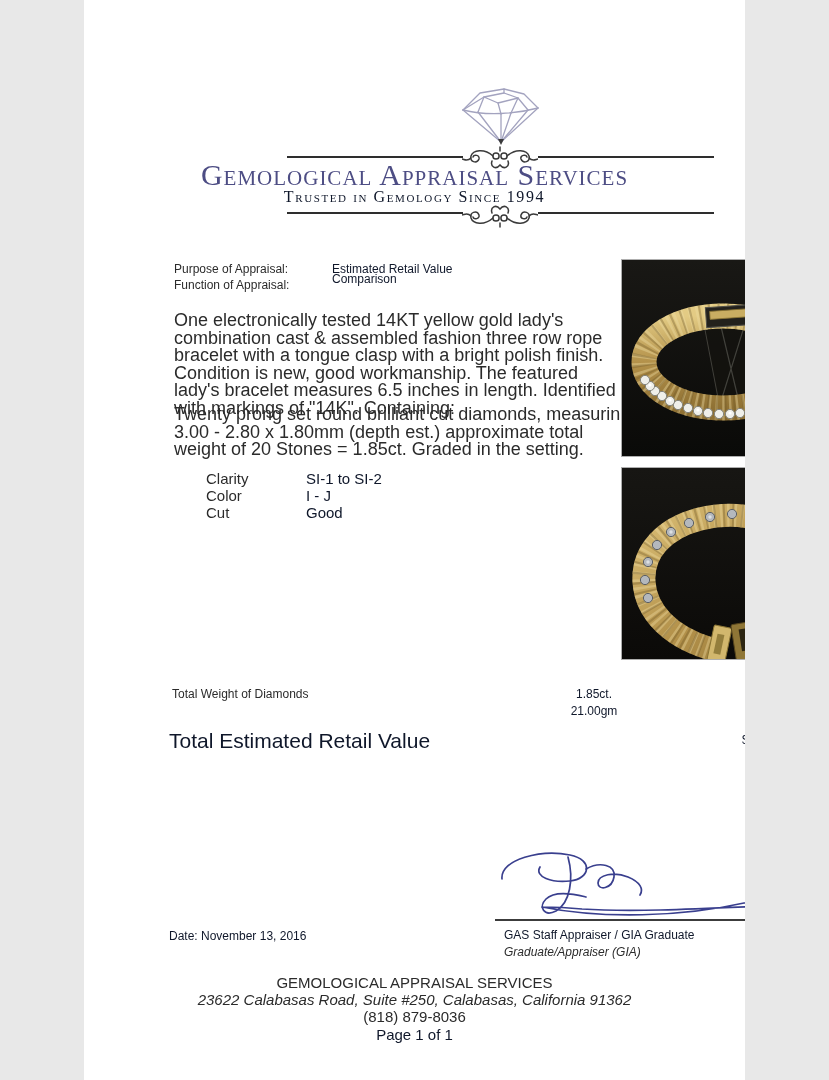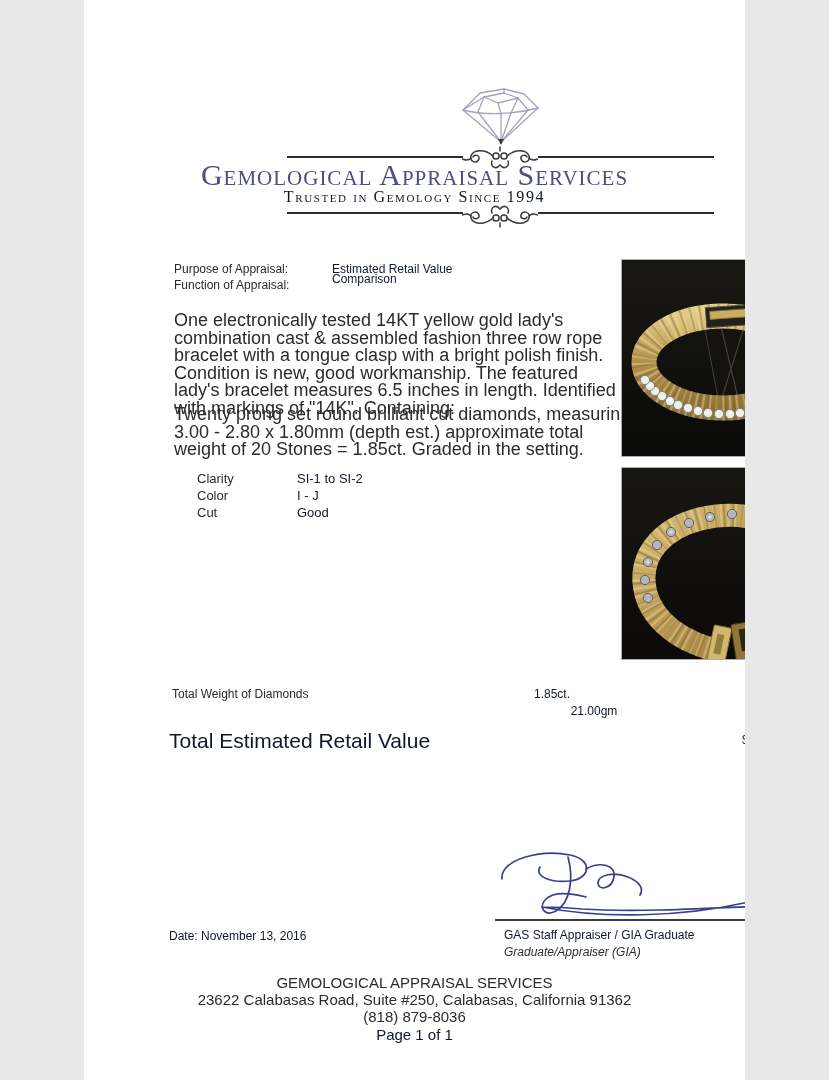--- a/index.html
+++ b/index.html
@@ -28,7 +28,7 @@
   }
   .rule{height:2px;background:#2e2e2e;}
   
-  .spec-row{display:flex;font-size:13px;line-height:17.2px;}
+  .spec-row{display:flex;font-size:15px;line-height:17.2px;margin-left:9px;}
   .spec-row .sl{width:100px;}
   
   .photo{border:1px solid #aeaeae;background:#0f0e0c;box-sizing:content-box;}

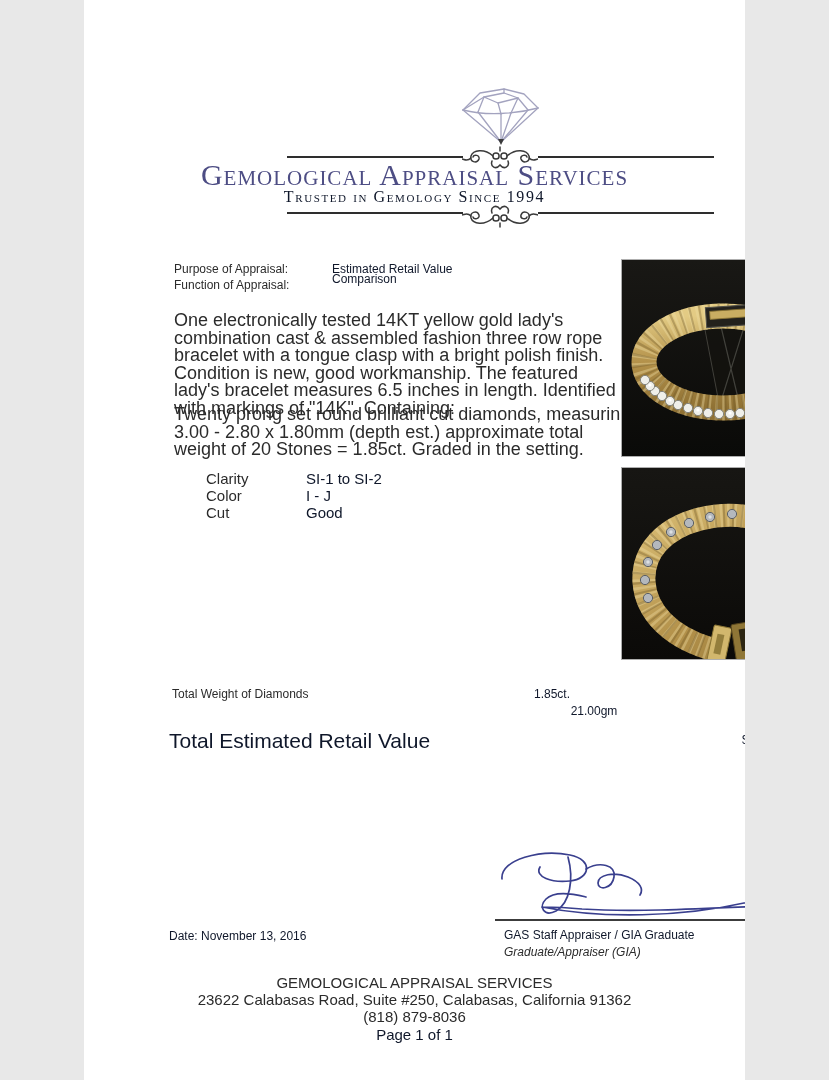--- a/index.html
+++ b/index.html
@@ -229,7 +229,7 @@
   </div>
 
   <div class="abs txt" style="left:88px;top:686px;">Total Weight of Diamonds</div>
-  <div class="abs txt b" style="left:450px;top:686px;width:120px;text-align:left;">1.85ct.</div>
+  <div class="abs txt b" style="left:450px;top:686px;width:120px;text-align:center;">1.85ct.</div>
   <div class="abs txt b" style="left:450px;top:703px;width:120px;text-align:center;">21.00gm</div>
 
   <div class="abs txt b" style="left:85px;top:732px;font-size:21px;">Total Estimated Retail Value</div>

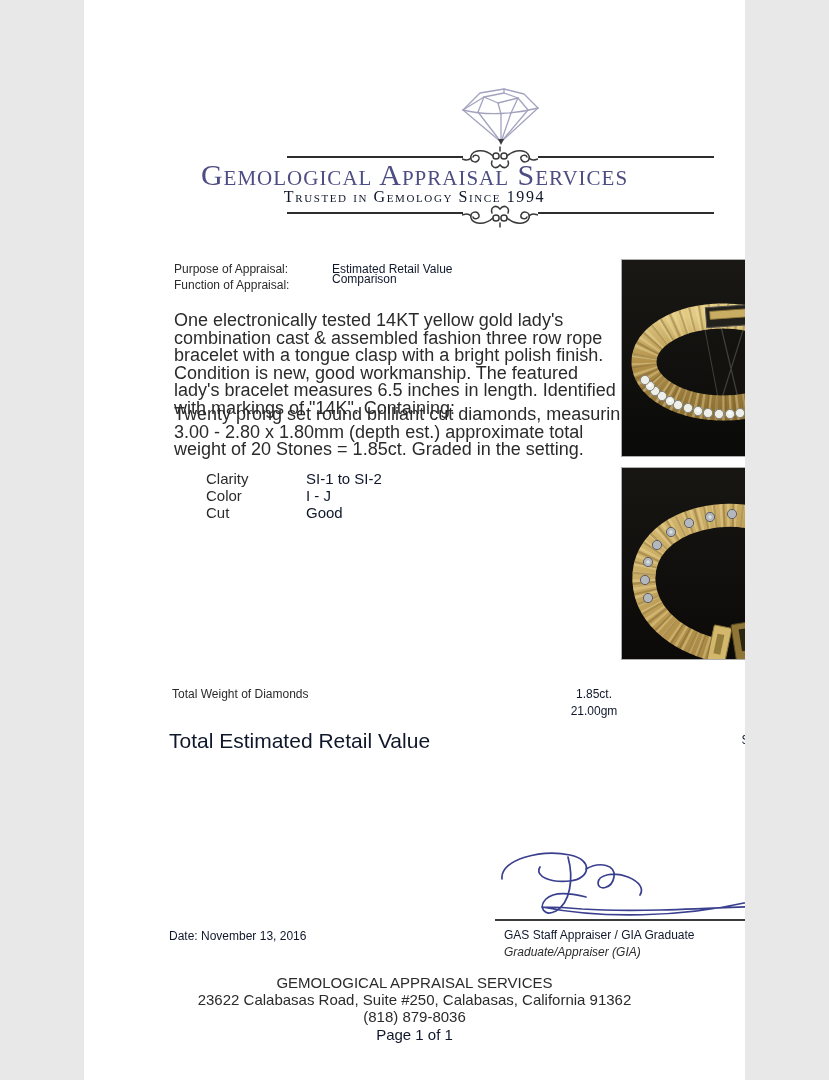--- a/index.html
+++ b/index.html
@@ -252,7 +252,7 @@
   <div class="abs txt italic" style="left:420px;top:944px;">Graduate/Appraiser (GIA)</div>
 
   <div class="abs center-line" style="top:974px;">GEMOLOGICAL APPRAISAL SERVICES</div>
-  <div class="abs center-line" style="top:991px;">23622 Calabasas Road, Suite #250, Calabasas, California 91362</div>
+  <div class="abs center-line" style="top:991px;font-style:italic;">23622 Calabasas Road, Suite #250, Calabasas, California 91362</div>
   <div class="abs center-line" style="top:1008px;">(818) 879-8036</div>
   <div class="abs center-line b" style="top:1026px;">Page 1 of 1</div>
 

